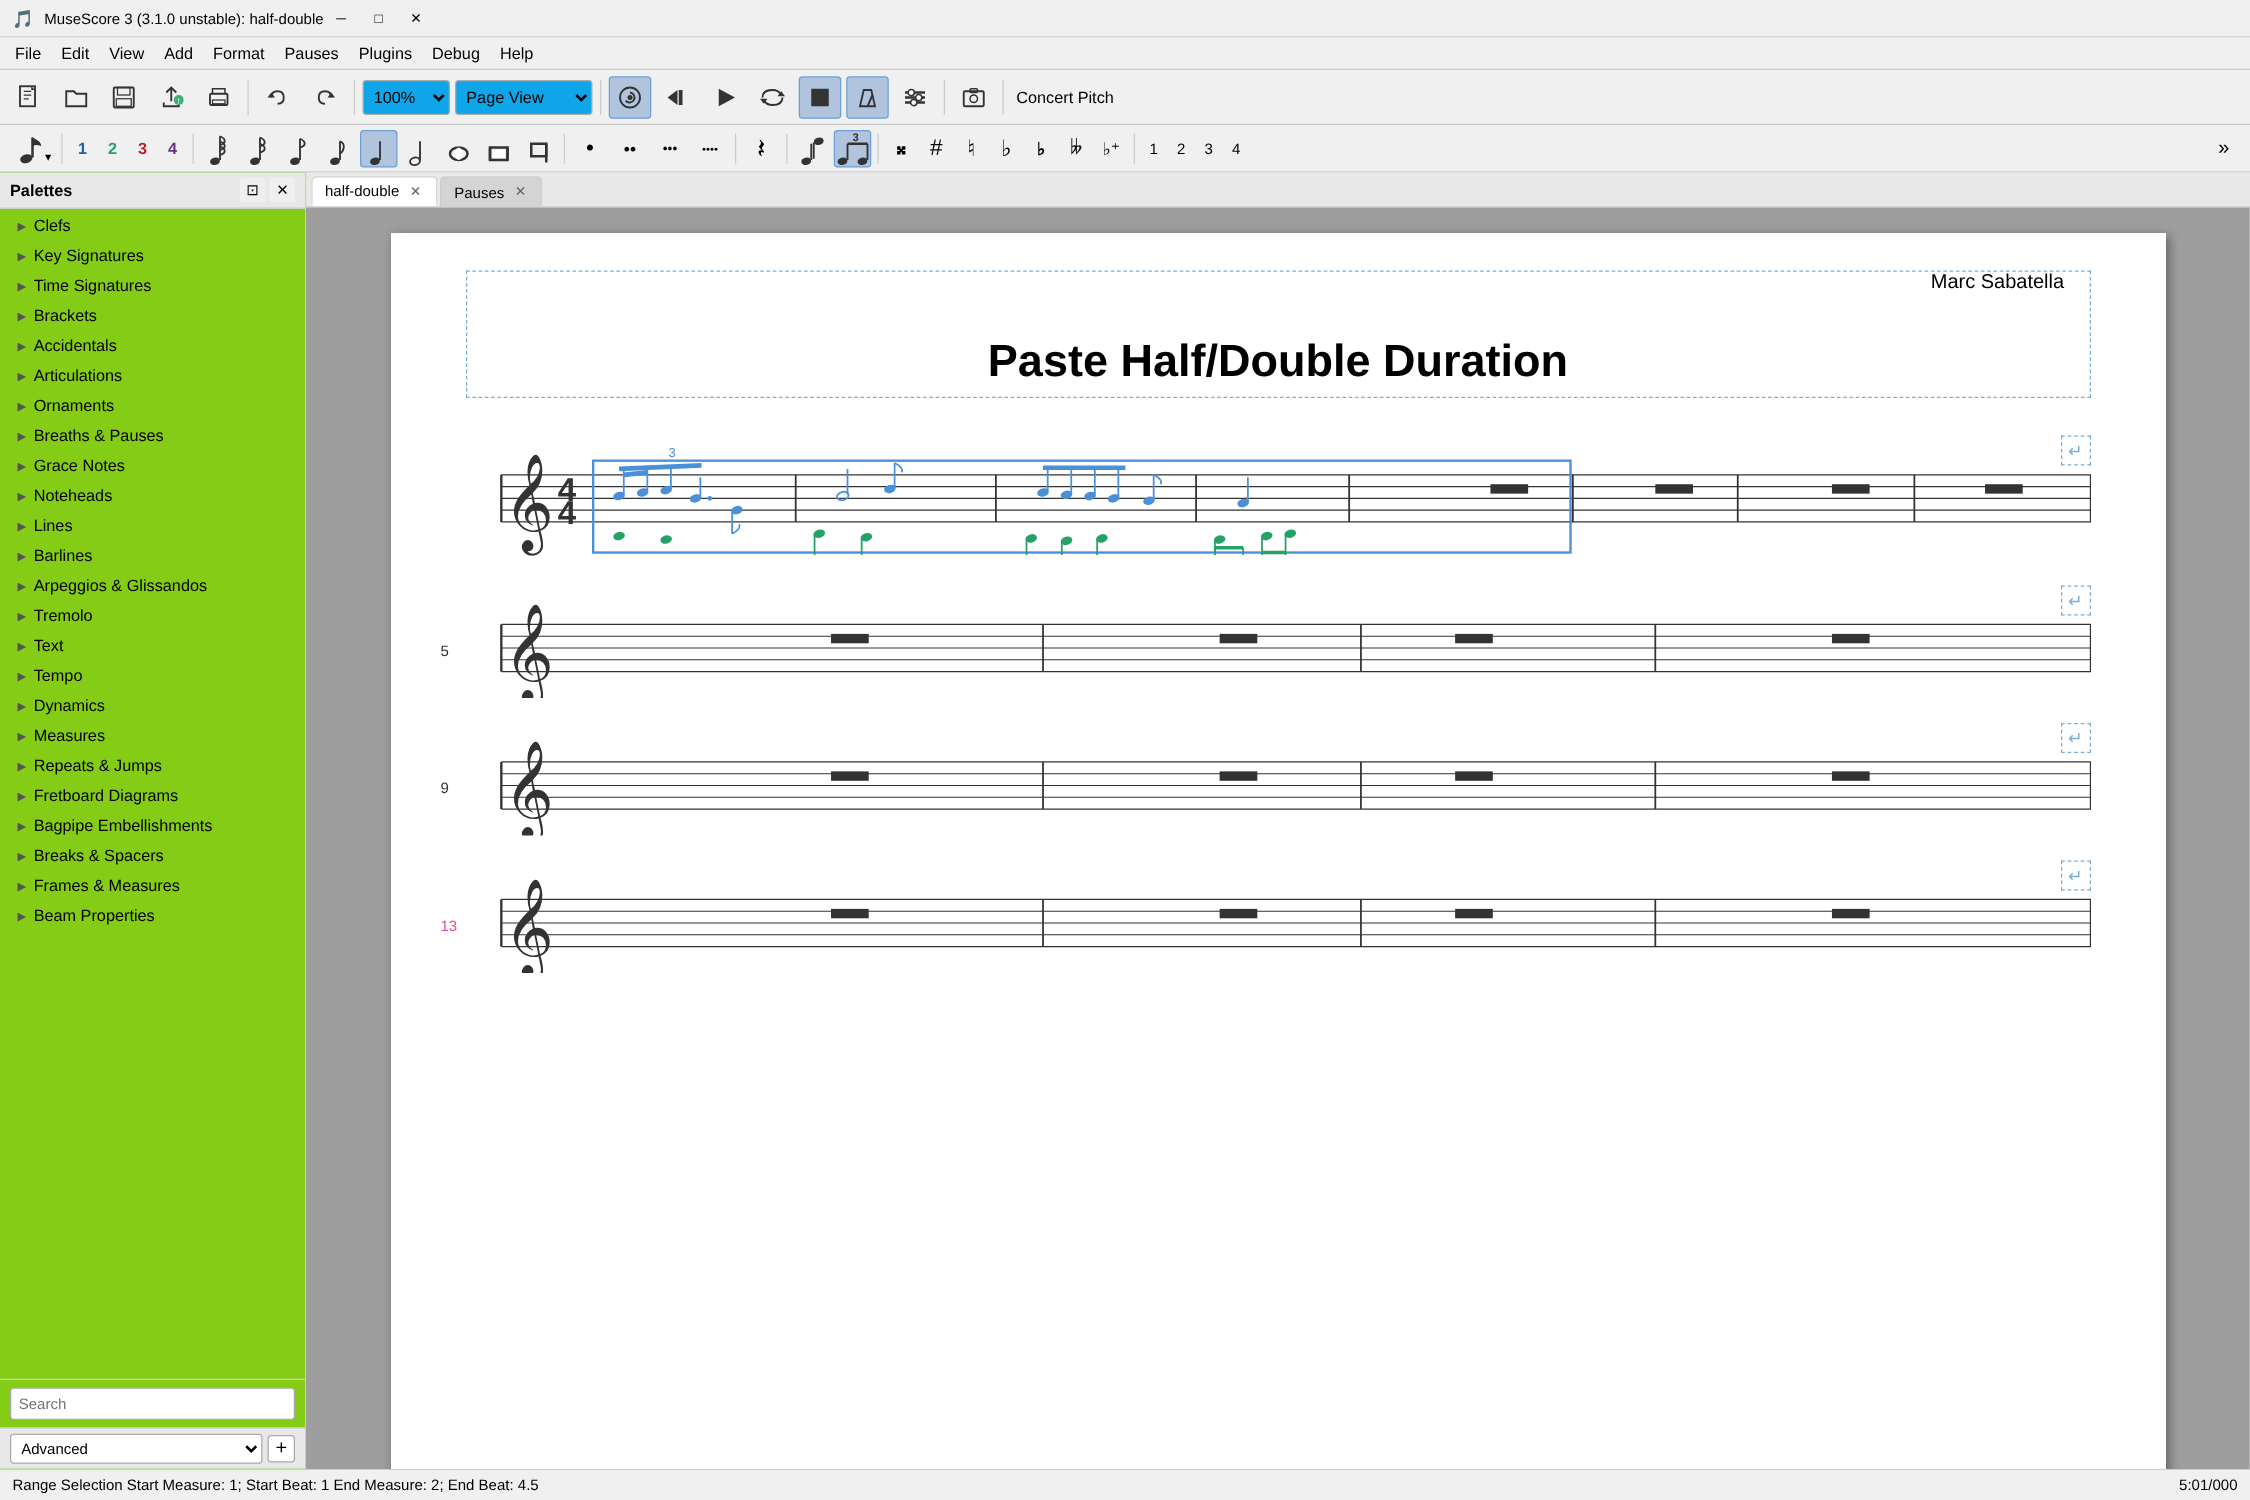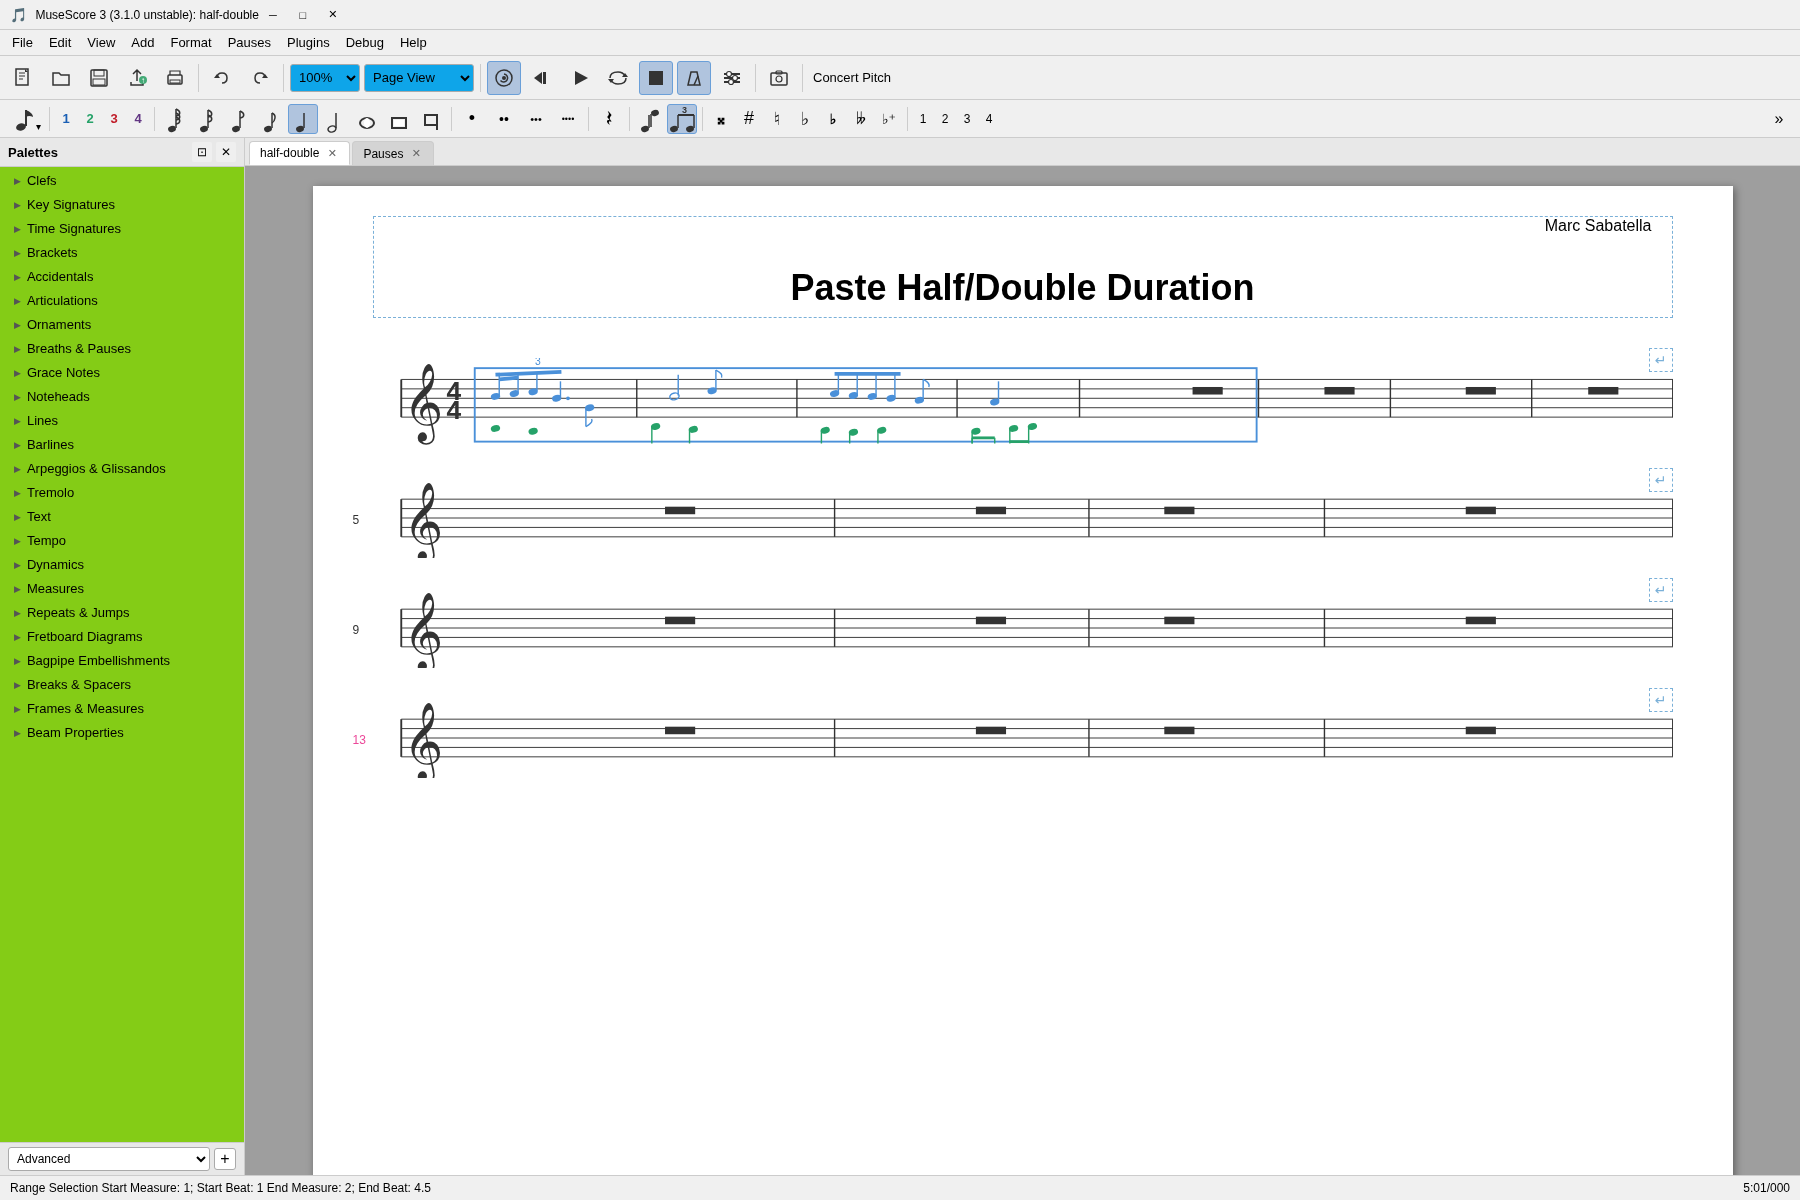--- a/index.html
+++ b/index.html
@@ -632,6 +632,9 @@
         <span class="arrow">▶</span>
         <span>Beam Properties</span>
       </div>
+    </div>
+    <div id="palette-search">
+      <input type="text" placeholder="Search" style="">
     </div>
     <div id="palette-advanced">
       <select class="adv-select">

